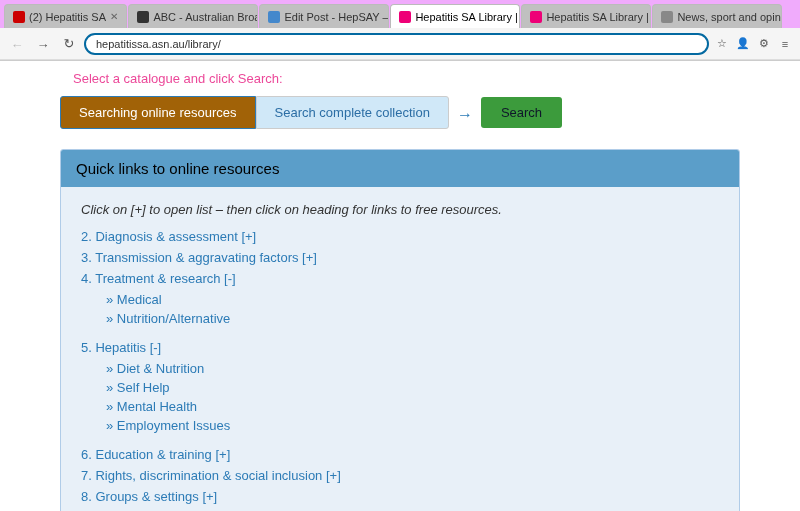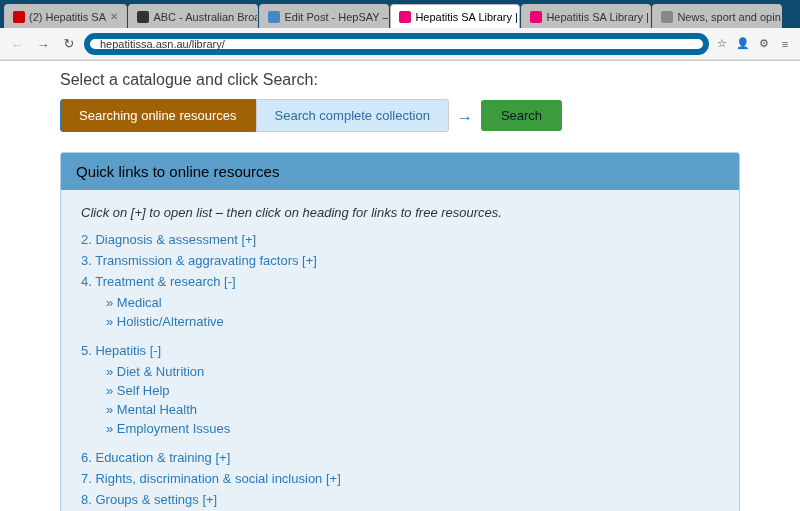--- a/index.html
+++ b/index.html
@@ -21,7 +21,7 @@
     .tab-bar {
       display: flex;
       align-items: flex-end;
-      background: #0c4a6e;
+      background: #f0abfc;
       padding: 4px 4px 0 4px;
       height: 28px;
       gap: 1px;

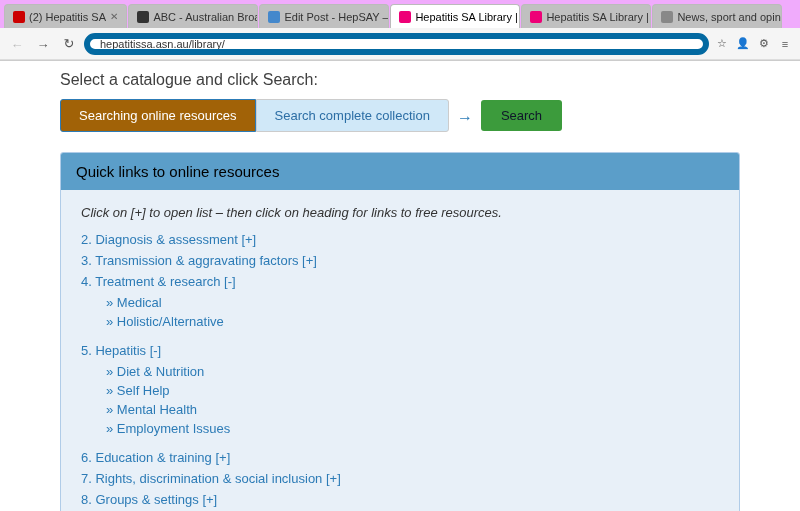--- a/index.html
+++ b/index.html
@@ -96,7 +96,7 @@
     .address-bar {
       flex: 1;
       height: 22px;
-      border: 6px solid #0369a1;
+      border: 2px solid #0369a1;
       border-radius: 11px;
       padding: 0 10px;
       font-size: 11px;

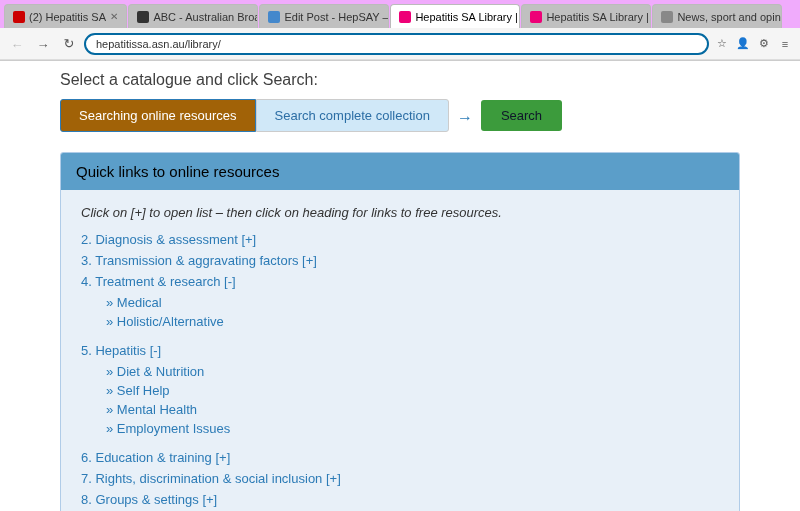--- a/index.html
+++ b/index.html
@@ -136,9 +136,10 @@
     }
 
     .search-prompt {
-      color: #404040;
-      font-size: 16px;
+      color: #ec4899;
+      font-size: 13px;
       margin-bottom: 10px;
+      margin-left: 13px;
     }
 
     .search-bar {

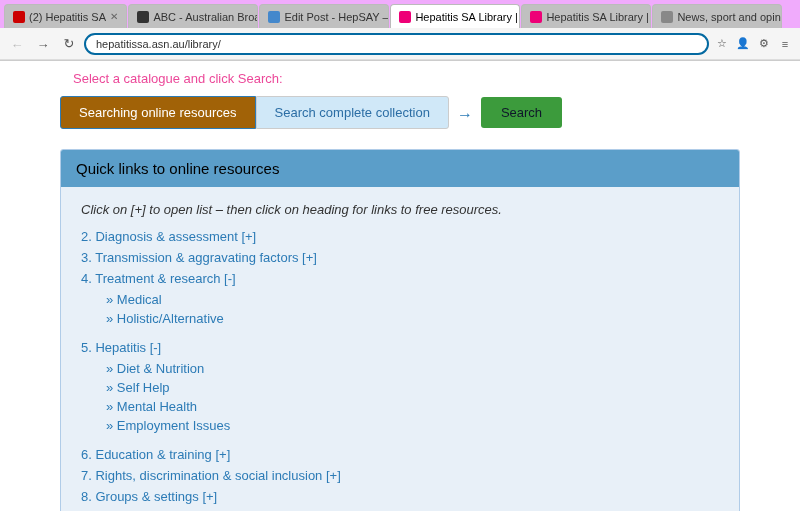--- a/index.html
+++ b/index.html
@@ -336,7 +336,7 @@
                 <a href="#">Medical</a>
               </li>
               <li>
-                <a href="#">Holistic/Alternative</a>
+                <a href="#">Nutrition/Alternative</a>
               </li>
             </ul>
           </li>

